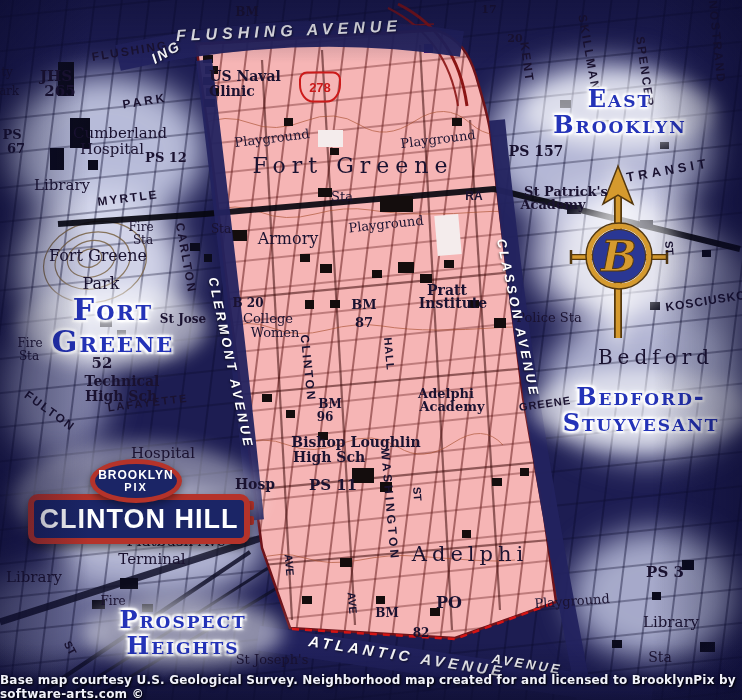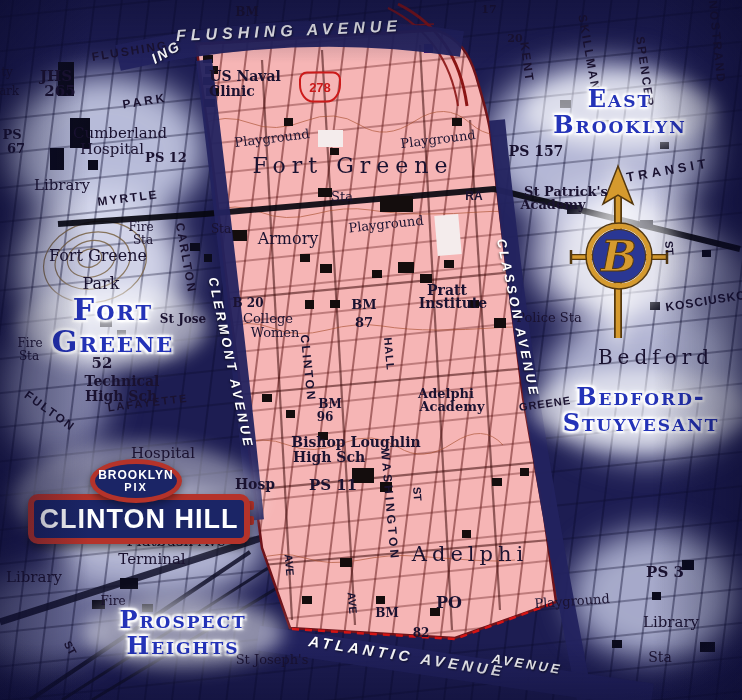--- a/index.html
+++ b/index.html
@@ -380,6 +380,7 @@
 </div>
 
 <div class="vignette"></div>
+<div class="footer">Base map courtesy U.S. Geological Survey. Neighborhood map created for and licensed to BrooklynPix by software-arts.com ©</div>
 
 </div>
 

